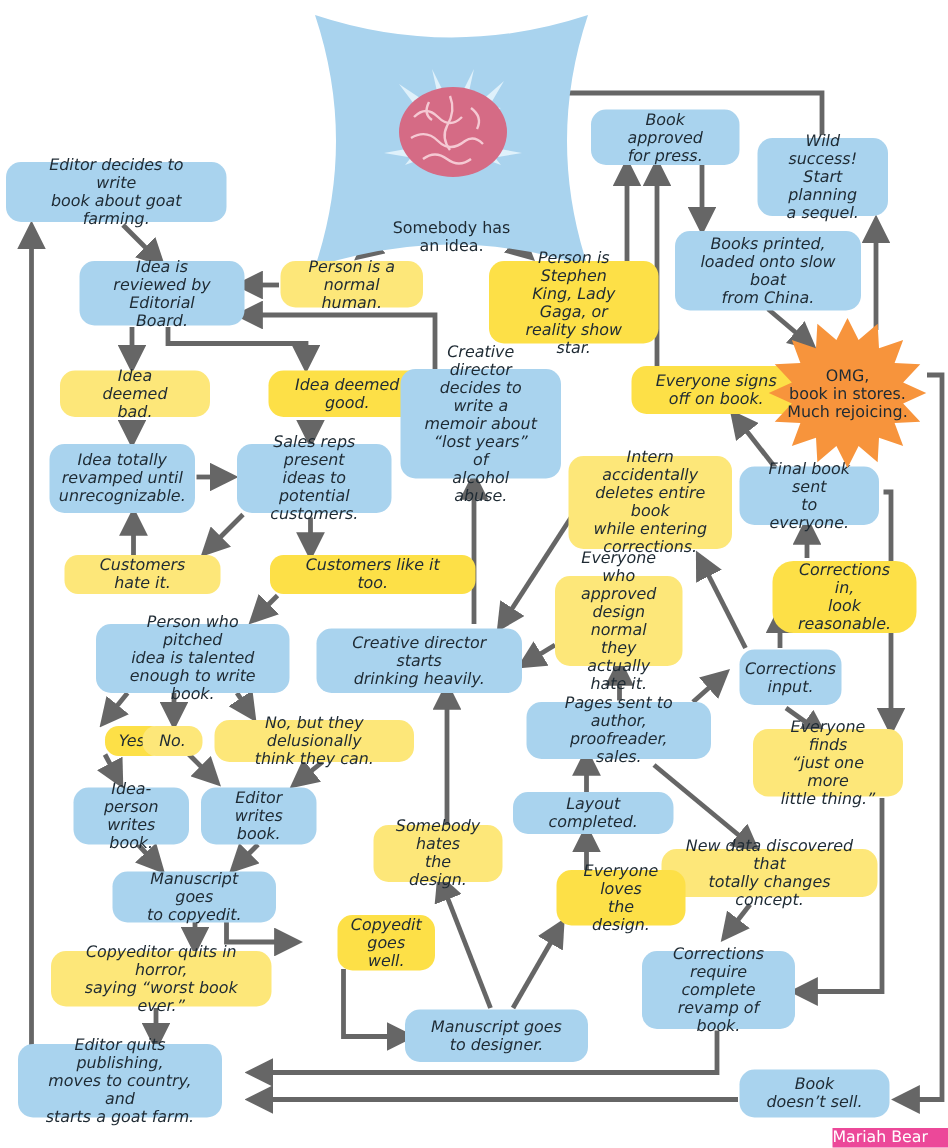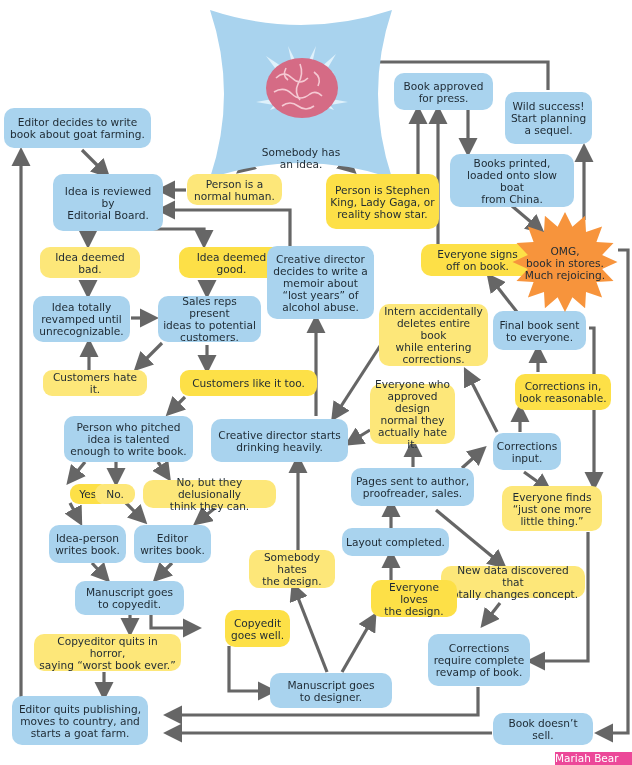--- a/index.html
+++ b/index.html
@@ -5,7 +5,7 @@
   html,body{margin:0;padding:0;background:#fff;}
   body{width:632px;height:765px;position:relative;overflow:hidden;font-family:"DejaVu Sans",sans-serif;}
   #arrows{position:absolute;left:0;top:0;width:632px;height:765px;}
-  .node{position:absolute;box-sizing:border-box;border-radius:10px;display:flex;align-items:center;justify-content:center;text-align:center;font-size:10.6px;line-height:12px;color:#1e2a33;padding:2px 4px;white-space:pre-line;}
+  .node{position:absolute;box-sizing:border-box;border-radius:10px;display:flex;align-items:center;justify-content:center;text-align:center;font-size:10.6px;line-height:12px;color:#1e2a33;padding:2px 16px;white-space:pre-line;font-style:italic;}
   .blue{background:#a9d3ee;}
   .yellow{background:#fde779;}
   .green{background:#fde047;margin-left:24px;}

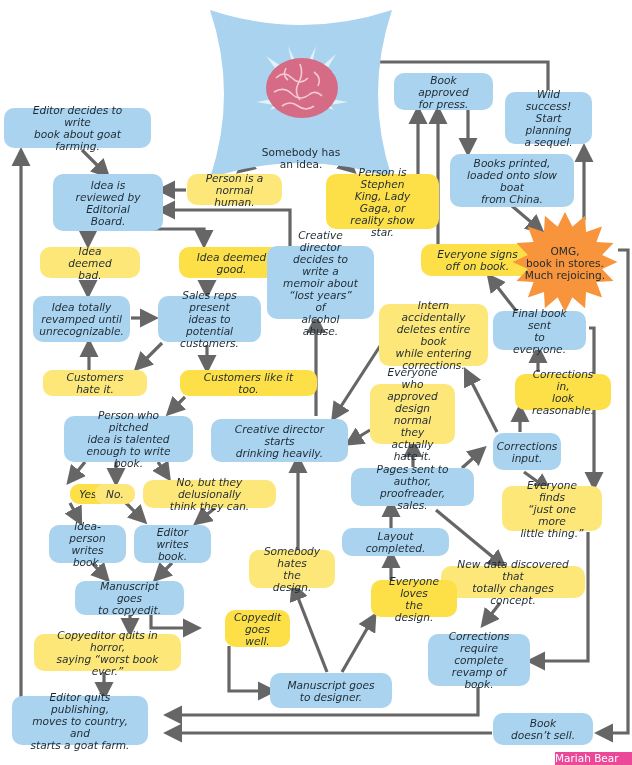--- a/index.html
+++ b/index.html
@@ -158,7 +158,7 @@
 
 <div class="node blue" style="left:4px;top:108px;width:147px;height:40px;">Editor decides to write
 book about goat farming.</div>
-<div class="node blue" style="left:53px;top:174px;width:110px;height:57px;">Idea is reviewed by
+<div class="node blue" style="left:53px;top:174px;width:110px;height:43px;">Idea is reviewed by
 Editorial Board.</div>
 <div class="node yellow" style="left:187px;top:174px;width:95px;height:31px;">Person is a
 normal human.</div>

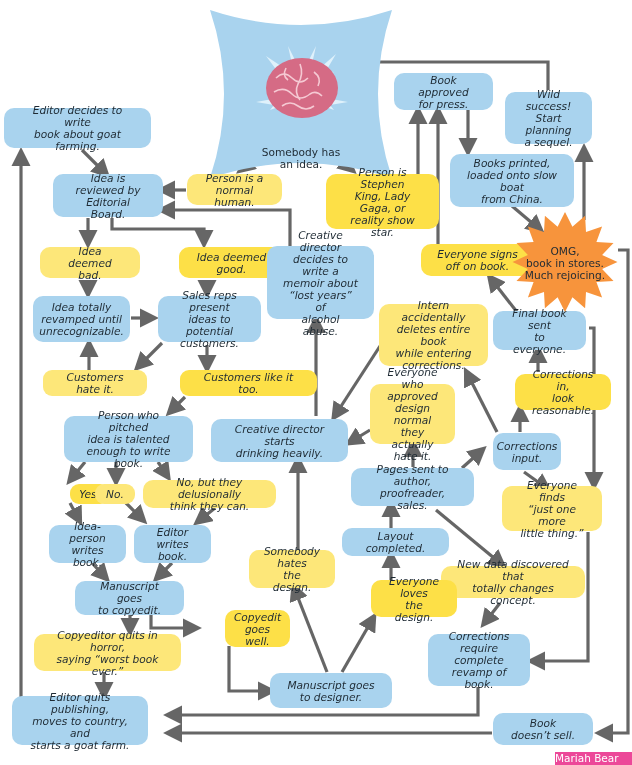--- a/index.html
+++ b/index.html
@@ -198,7 +198,7 @@
 to everyone.</div>
 <div class="node yellow pill" style="left:43px;top:370px;width:104px;height:26px;">Customers hate it.</div>
 <div class="node green pill" style="left:156px;top:370px;width:137px;height:26px;">Customers like it too.</div>
-<div class="node green" style="left:491px;top:374px;width:96px;height:36px;">Corrections in,
+<div class="node green" style="left:491px;top:374px;width:96px;height:48px;border-radius:14px;">Corrections in,
 look reasonable.</div>
 <div class="node blue" style="left:64px;top:416px;width:129px;height:46px;">Person who pitched
 idea is talented

